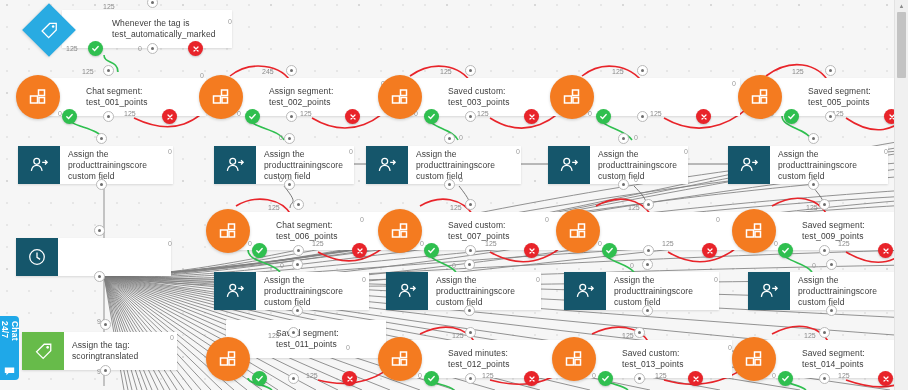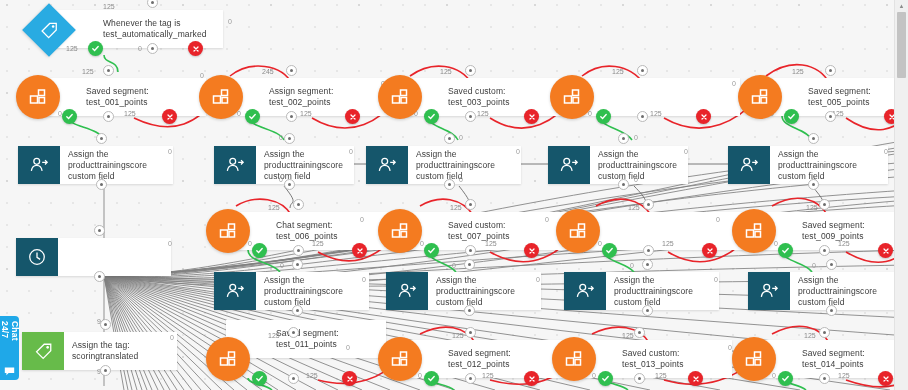--- a/index.html
+++ b/index.html
@@ -407,7 +407,7 @@
     </div>
 
   <div id="node-layer">
-      <div class="node" style="left: 53px; top: 10px; width: 170px;">
+      <div class="node" style="left: 62px; top: 10px; width: 170px;">
         <div class="badge round"></div>
         <div class="label">Whenever the tag is test_automatically_marked</div>
       </div>

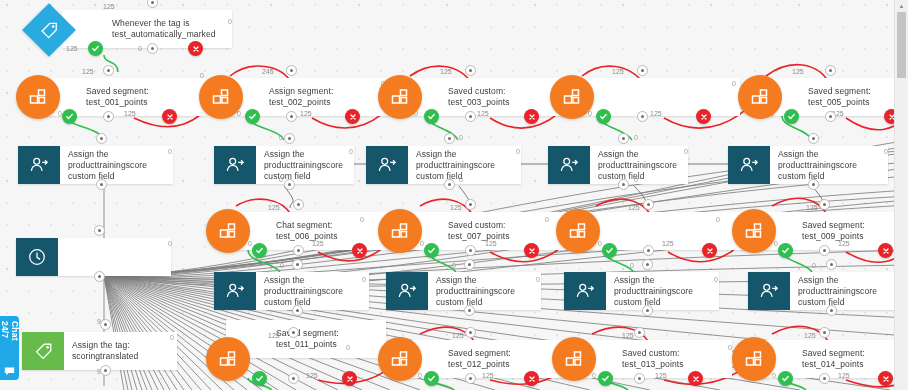--- a/index.html
+++ b/index.html
@@ -433,7 +433,7 @@
       </div>
       <div class="node" style="left: 36px; top: 78px; width: 170px;">
         <div class="badge round"></div>
-        <div class="label">Saved segment: test_001_points</div>
+        <div class="label">Chat segment: test_001_points</div>
       </div>
       <div class="orb" style="left: 16px; top: 75px;">
         <svg width="20" height="20" viewBox="0 0 20 20" fill="none" stroke="#ffffff" stroke-width="1.5">

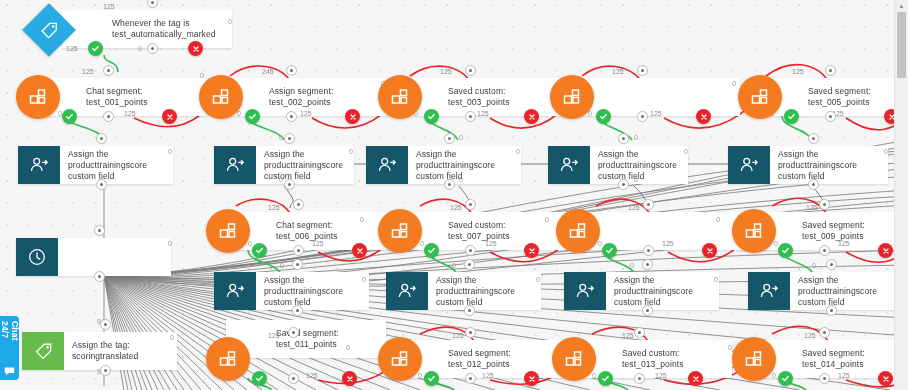--- a/index.html
+++ b/index.html
@@ -790,7 +790,7 @@
       </div>
       <div class="node" style="left: 398px; top: 340px; width: 170px;">
         <div class="badge round"></div>
-        <div class="label">Saved segment: test_012_points</div>
+        <div class="label">Saved minutes: test_012_points</div>
       </div>
       <div class="orb" style="left: 378px; top: 337px;">
         <svg width="20" height="20" viewBox="0 0 20 20" fill="none" stroke="#ffffff" stroke-width="1.5">

